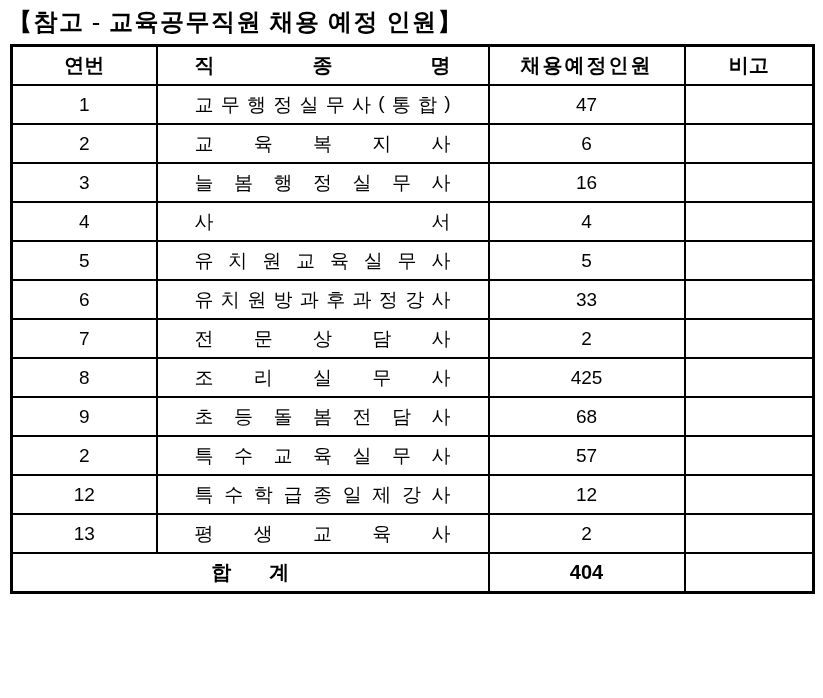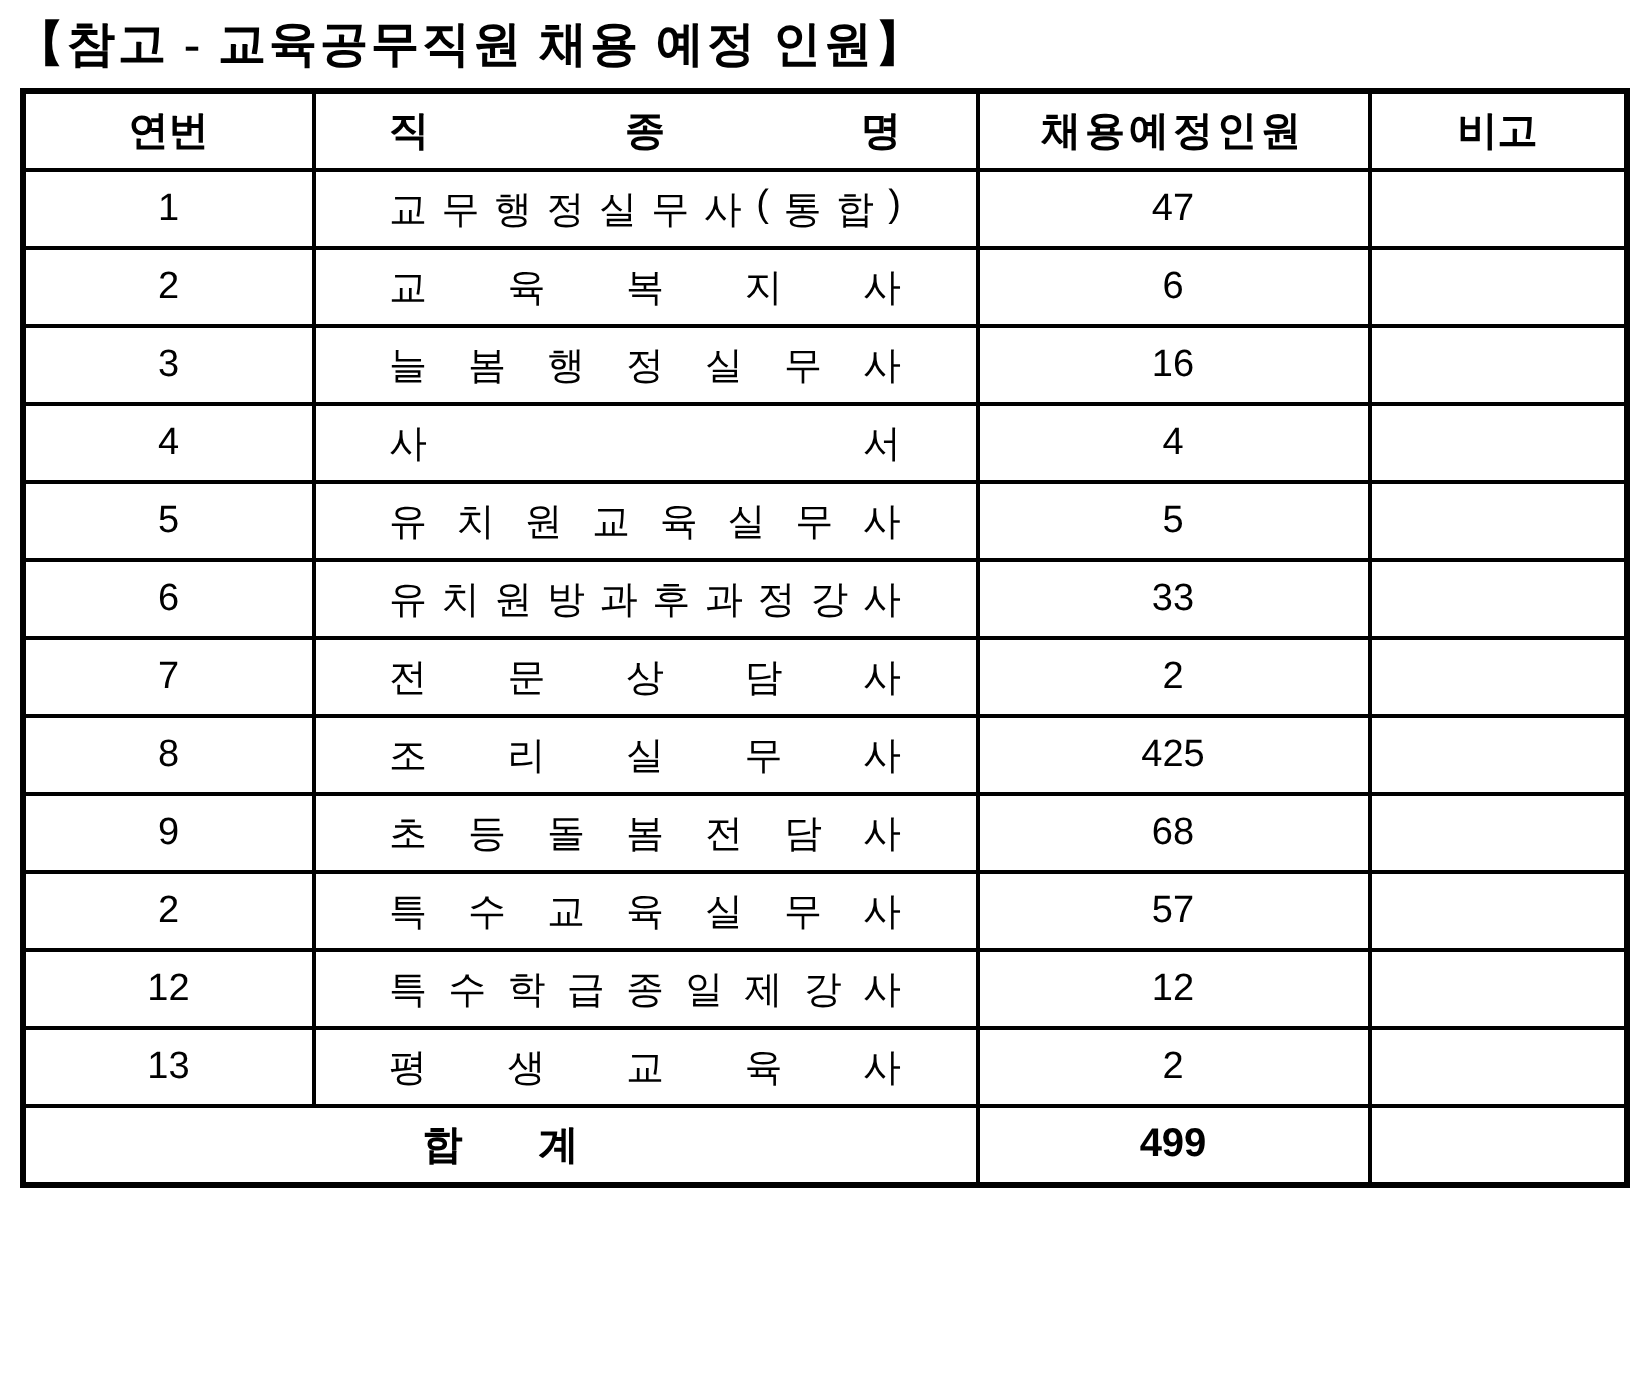--- a/index.html
+++ b/index.html
@@ -262,7 +262,7 @@
               <span>계</span>
             </span>
           </td>
-        <td>499</td>
+        <td>404</td>
         <td></td>
       </tr>
     </tbody>

